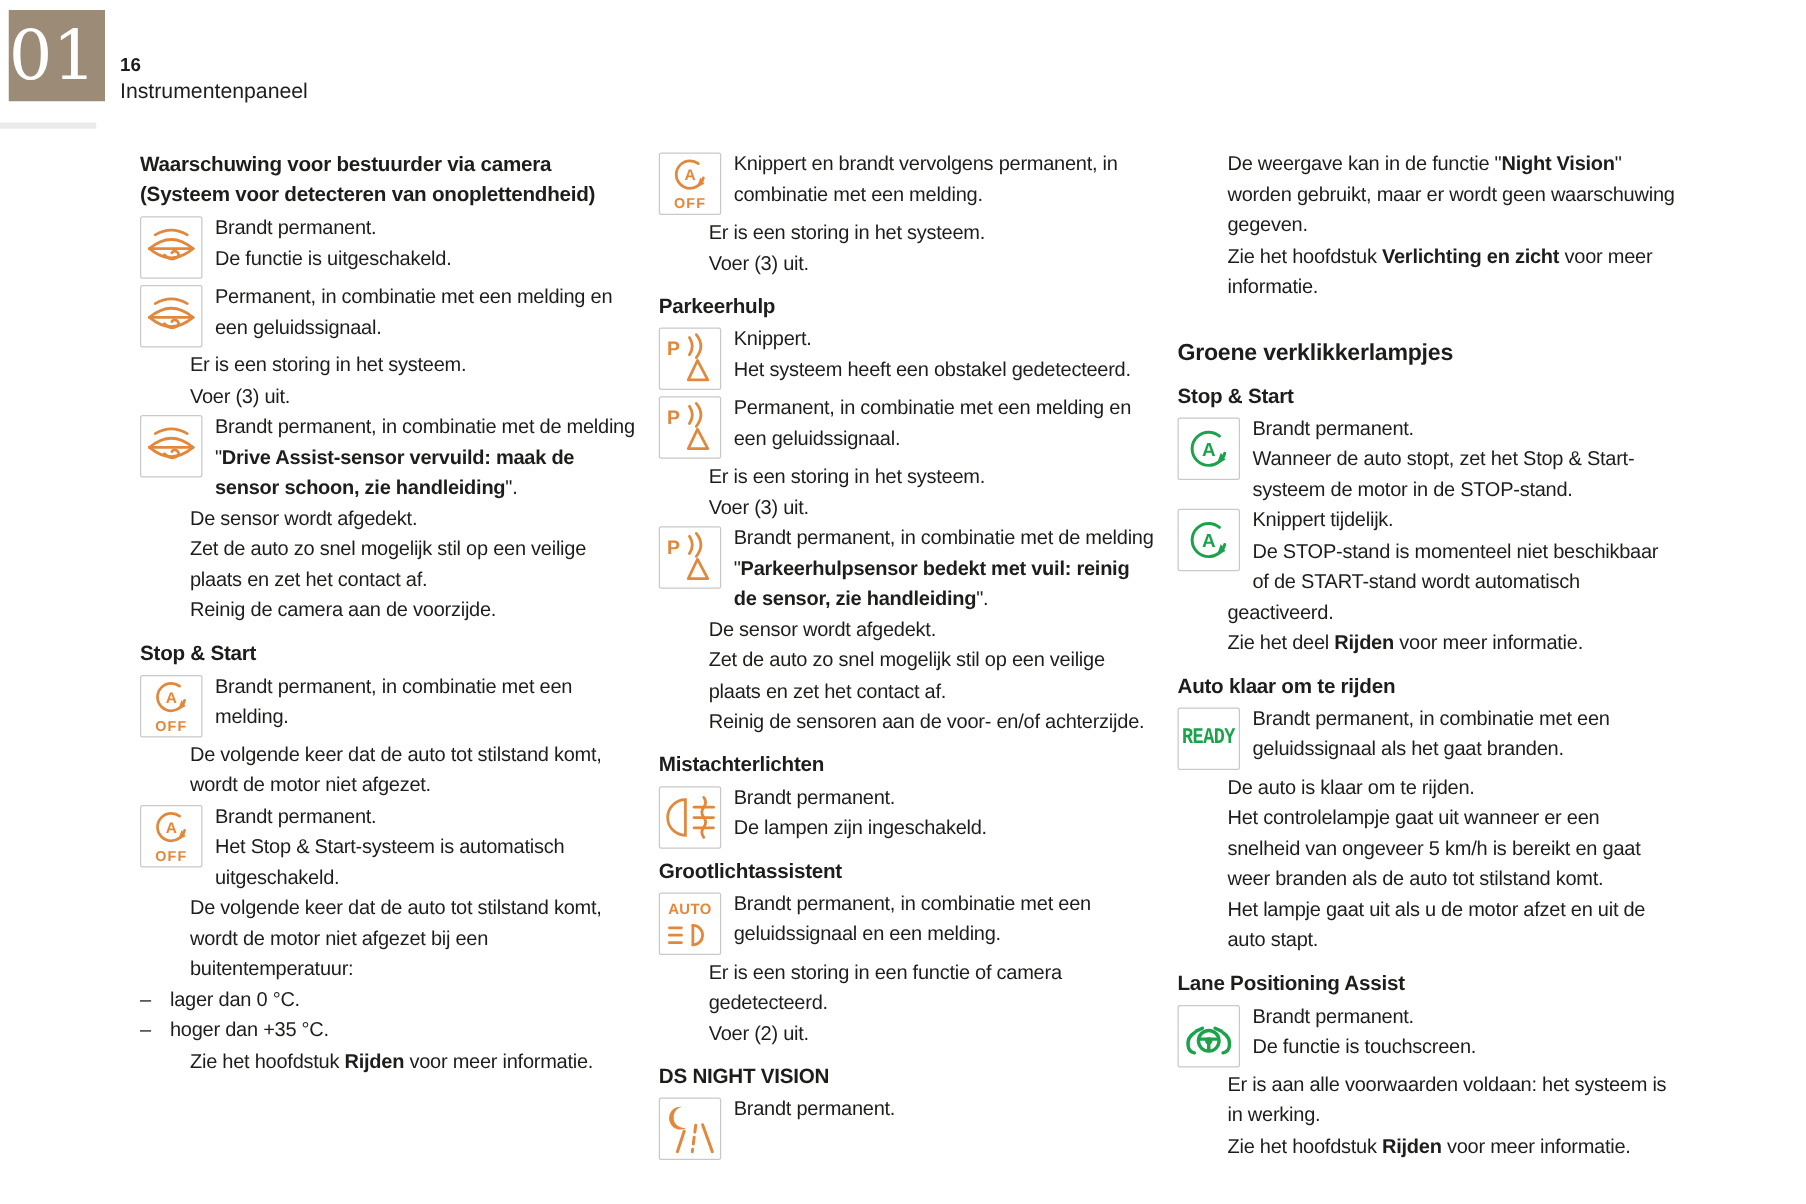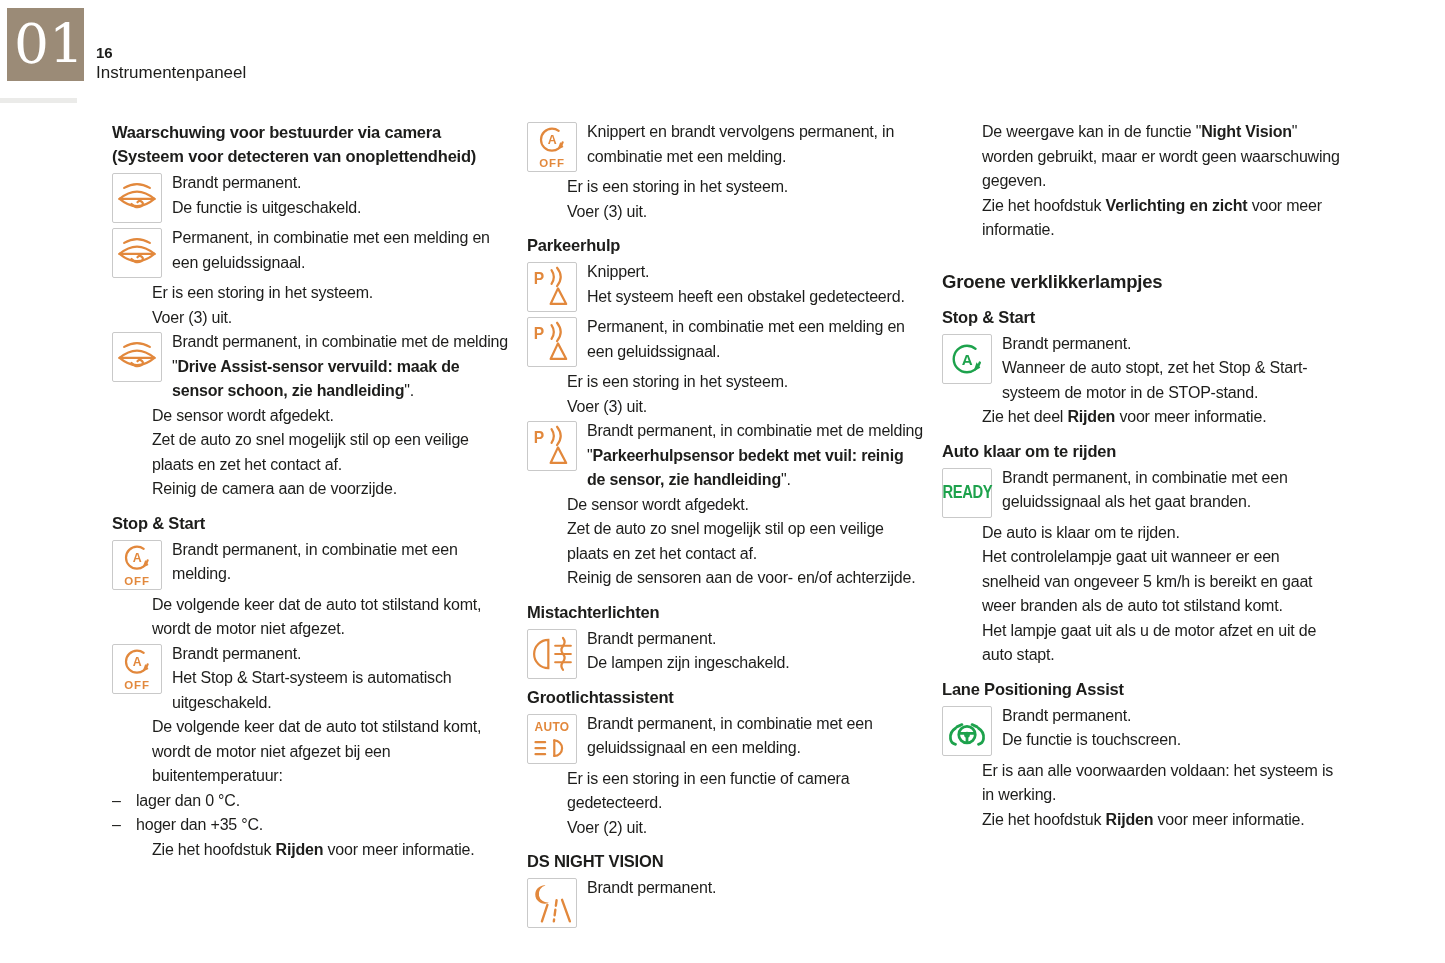--- a/index.html
+++ b/index.html
@@ -17,7 +17,7 @@
   }
   .chapter-tab{
     position:absolute;left:7px;top:8px;width:77px;height:73px;background:var(--taupe);
-    color:#fff;display:flex;align-items:center;justify-content:flex-end;
+    color:#fff;display:flex;align-items:center;justify-content:flex-start;
     font-family:"DejaVu Serif",serif;font-size:55px;line-height:1;
   }
   .tab-underline{position:absolute;left:0;top:98px;width:77px;height:5px;background:#ebebe9;}

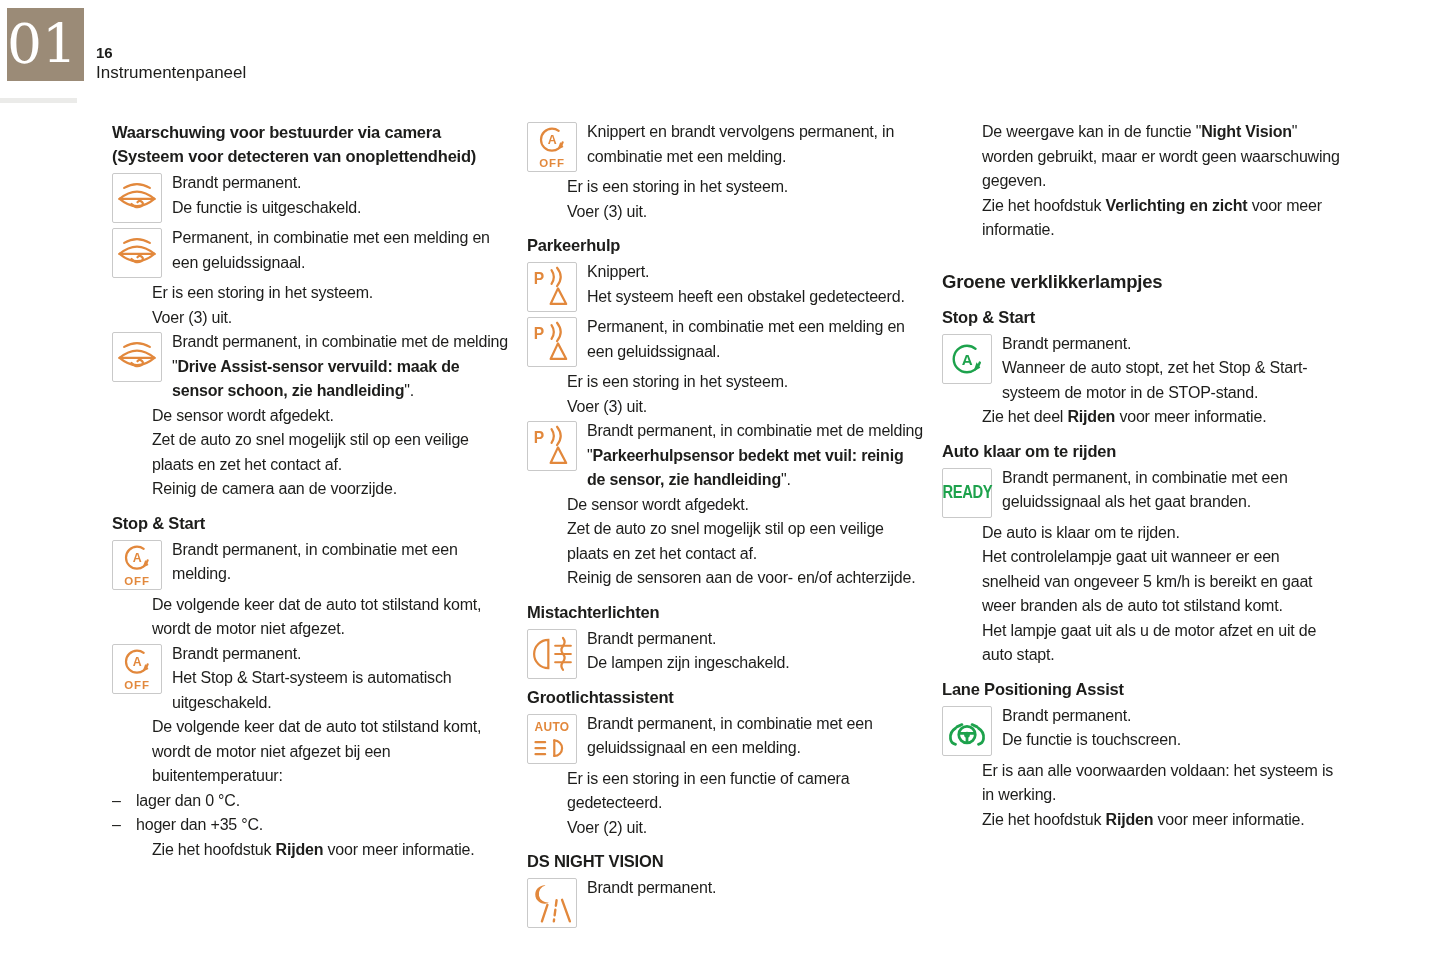--- a/index.html
+++ b/index.html
@@ -318,6 +318,15 @@
         <p class="cont">Wanneer de auto stopt, zet het Stop &amp; Start-systeem de motor in de STOP-stand.</p>
       </div>
 
+      <div class="entry">
+        <span class="icon-box green">
+            <svg viewBox="0 0 48 48">
+              <use href="#ic-agreen"></use>
+            </svg>
+          </span>
+        <div class="line">Knippert tijdelijk.</div>
+        <p class="cont">De STOP-stand is momenteel niet beschikbaar of de START-stand wordt automatisch geactiveerd.</p>
+      </div>
 
       <p><span>Zie het deel </span><span class="b">Rijden</span><span> voor meer informatie.</span></p>
 

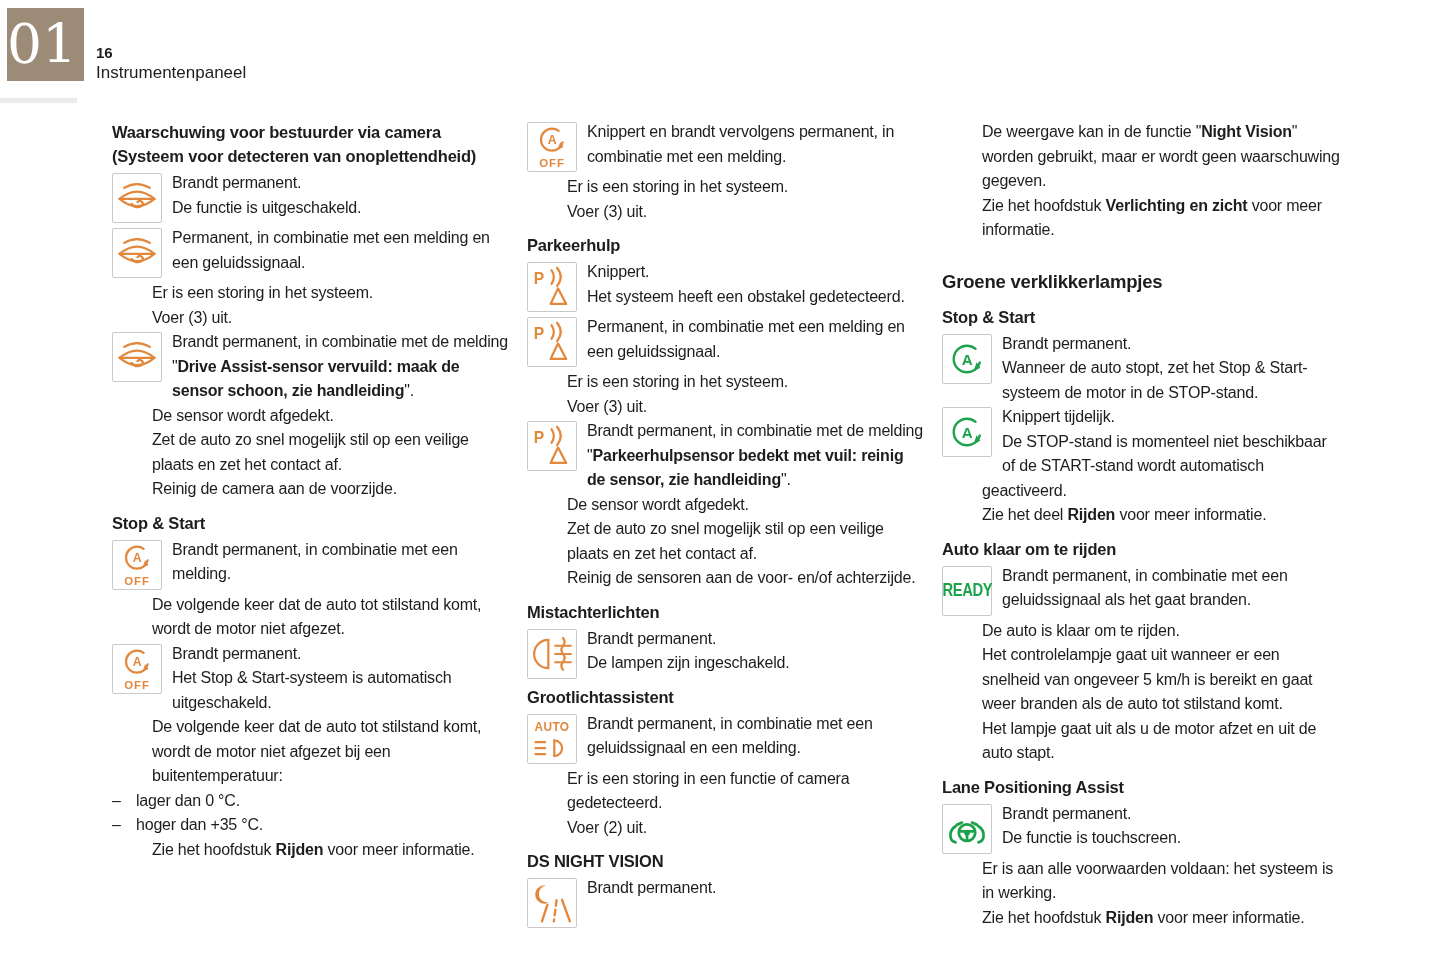--- a/index.html
+++ b/index.html
@@ -35,7 +35,7 @@
   .line{}
   .icon-box{
     float:left;width:50px;height:50px;border:1px solid var(--border);border-radius:2px;
-    margin:2px 10px 3px 0;display:flex;align-items:center;justify-content:center;background:#fff;
+    margin:2px 10px 3px 0;display:flex;align-items:center;justify-content:center;background:#fff;font-family:Liberation Mono, monospace;
   }
   .icon-box svg{width:44px;height:44px;display:block;}
   .orange{color:var(--orange);}

